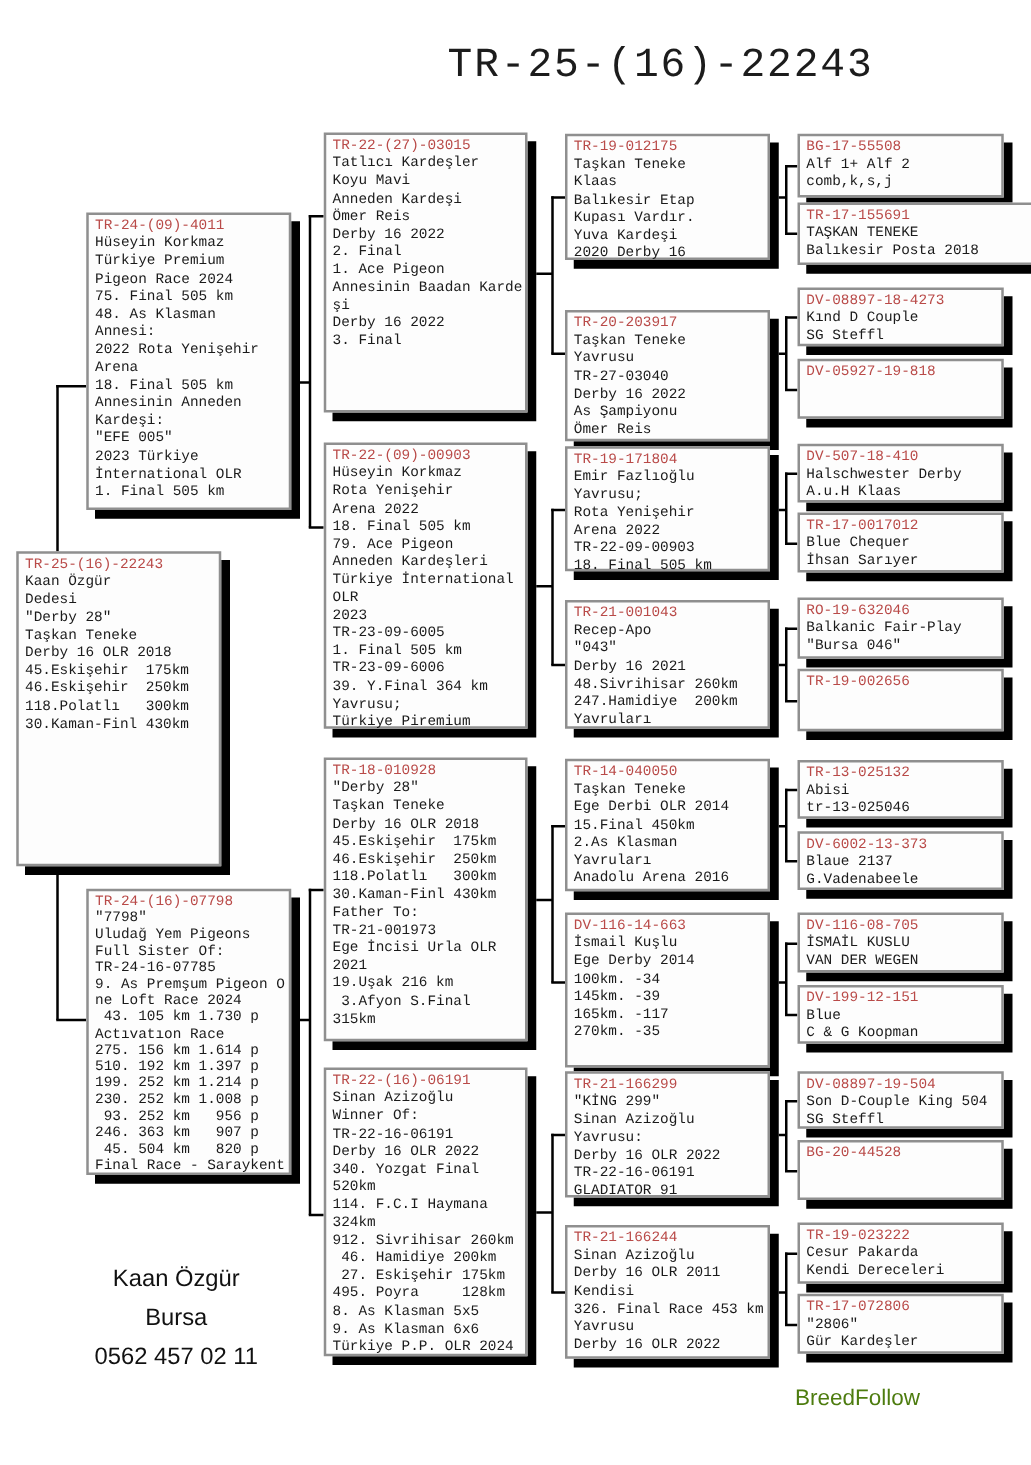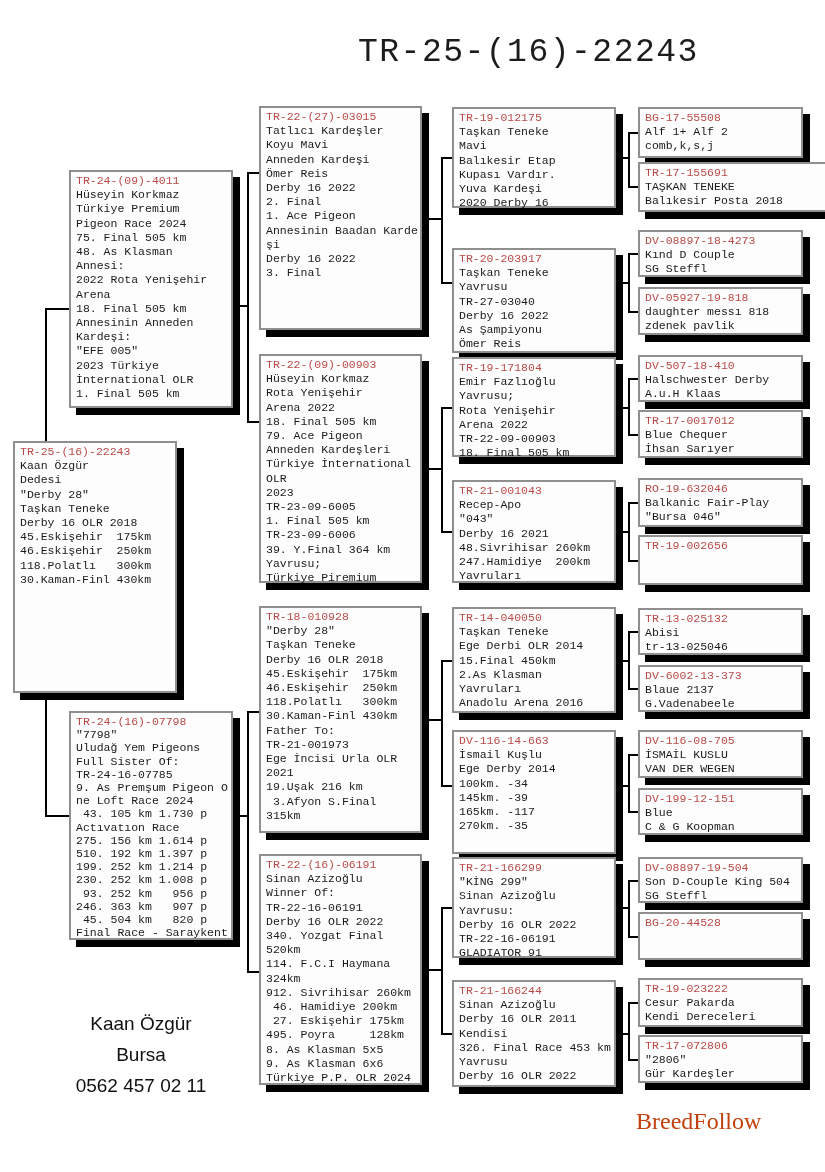--- a/index.html
+++ b/index.html
@@ -238,7 +238,7 @@
   <div class="code">TR-19-012175</div>
   <div>
       <div class="ln">Taşkan Teneke</div>
-      <div class="ln">Mavi</div>
+      <div class="ln">Klaas</div>
       <div class="ln">Balıkesir Etap</div>
       <div class="ln">Kupası Vardır.</div>
       <div class="ln">Yuva Kardeşi</div>

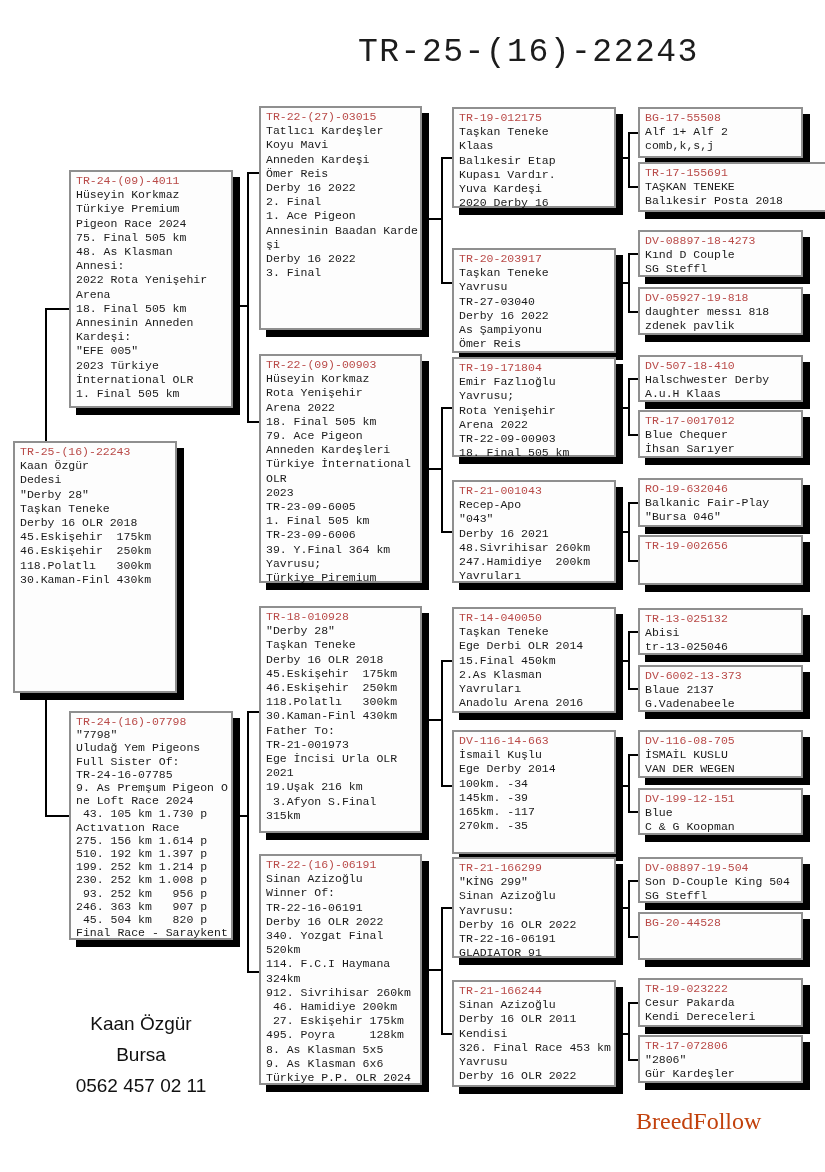--- a/index.html
+++ b/index.html
@@ -346,10 +346,6 @@
 </div>
 <div class="box" style="left:638px;top:287px;width:165px;height:48px">
   <div class="code">DV-05927-19-818</div>
-  <div>
-      <div class="ln">daughter messı 818</div>
-      <div class="ln">zdenek pavlik</div>
-    </div>
 </div>
 <div class="box" style="left:638px;top:355px;width:165px;height:47px">
   <div class="code">DV-507-18-410</div>

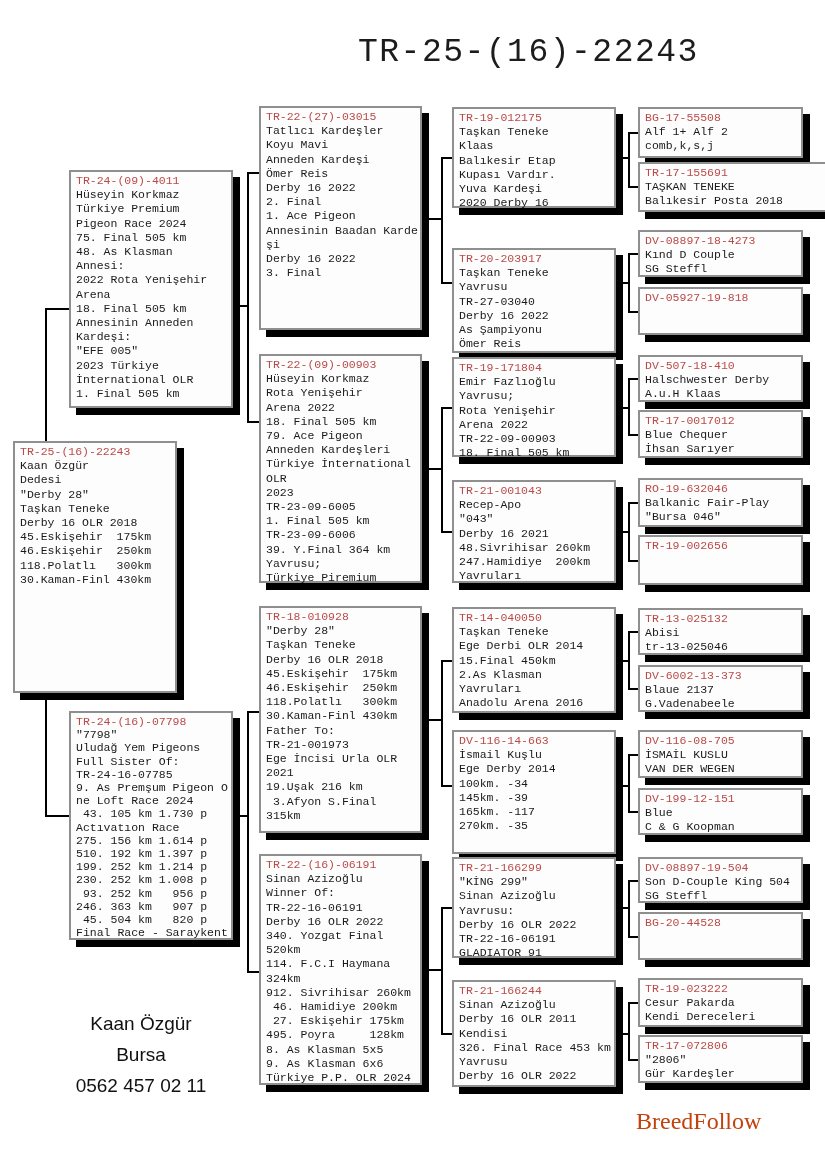--- a/index.html
+++ b/index.html
@@ -30,7 +30,7 @@
   }
   #brand{
     position:absolute;left:636px;top:1108px;
-    font-family:Liberation Serif, serif;font-size:24px;color:#c2410c;
+    font-family:Liberation Sans, sans-serif;font-size:18px;color:#4d7c0f;
   }
 </style>
 </head>

